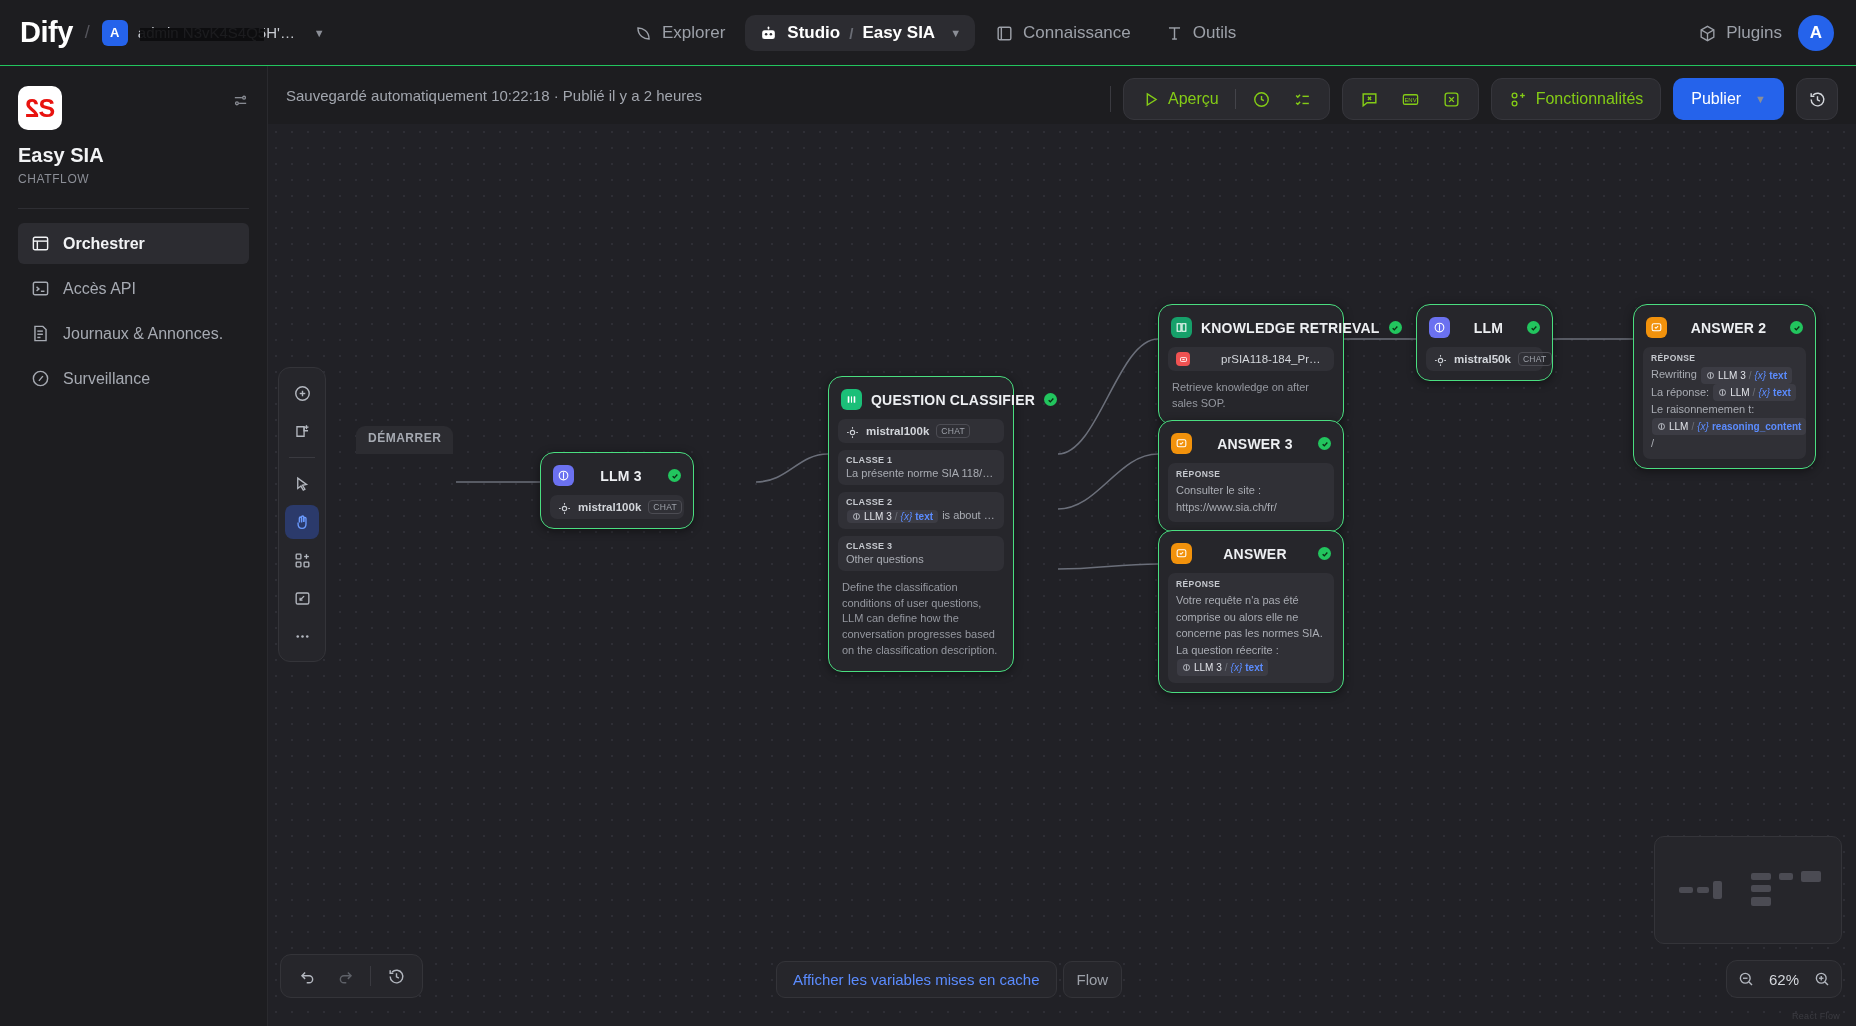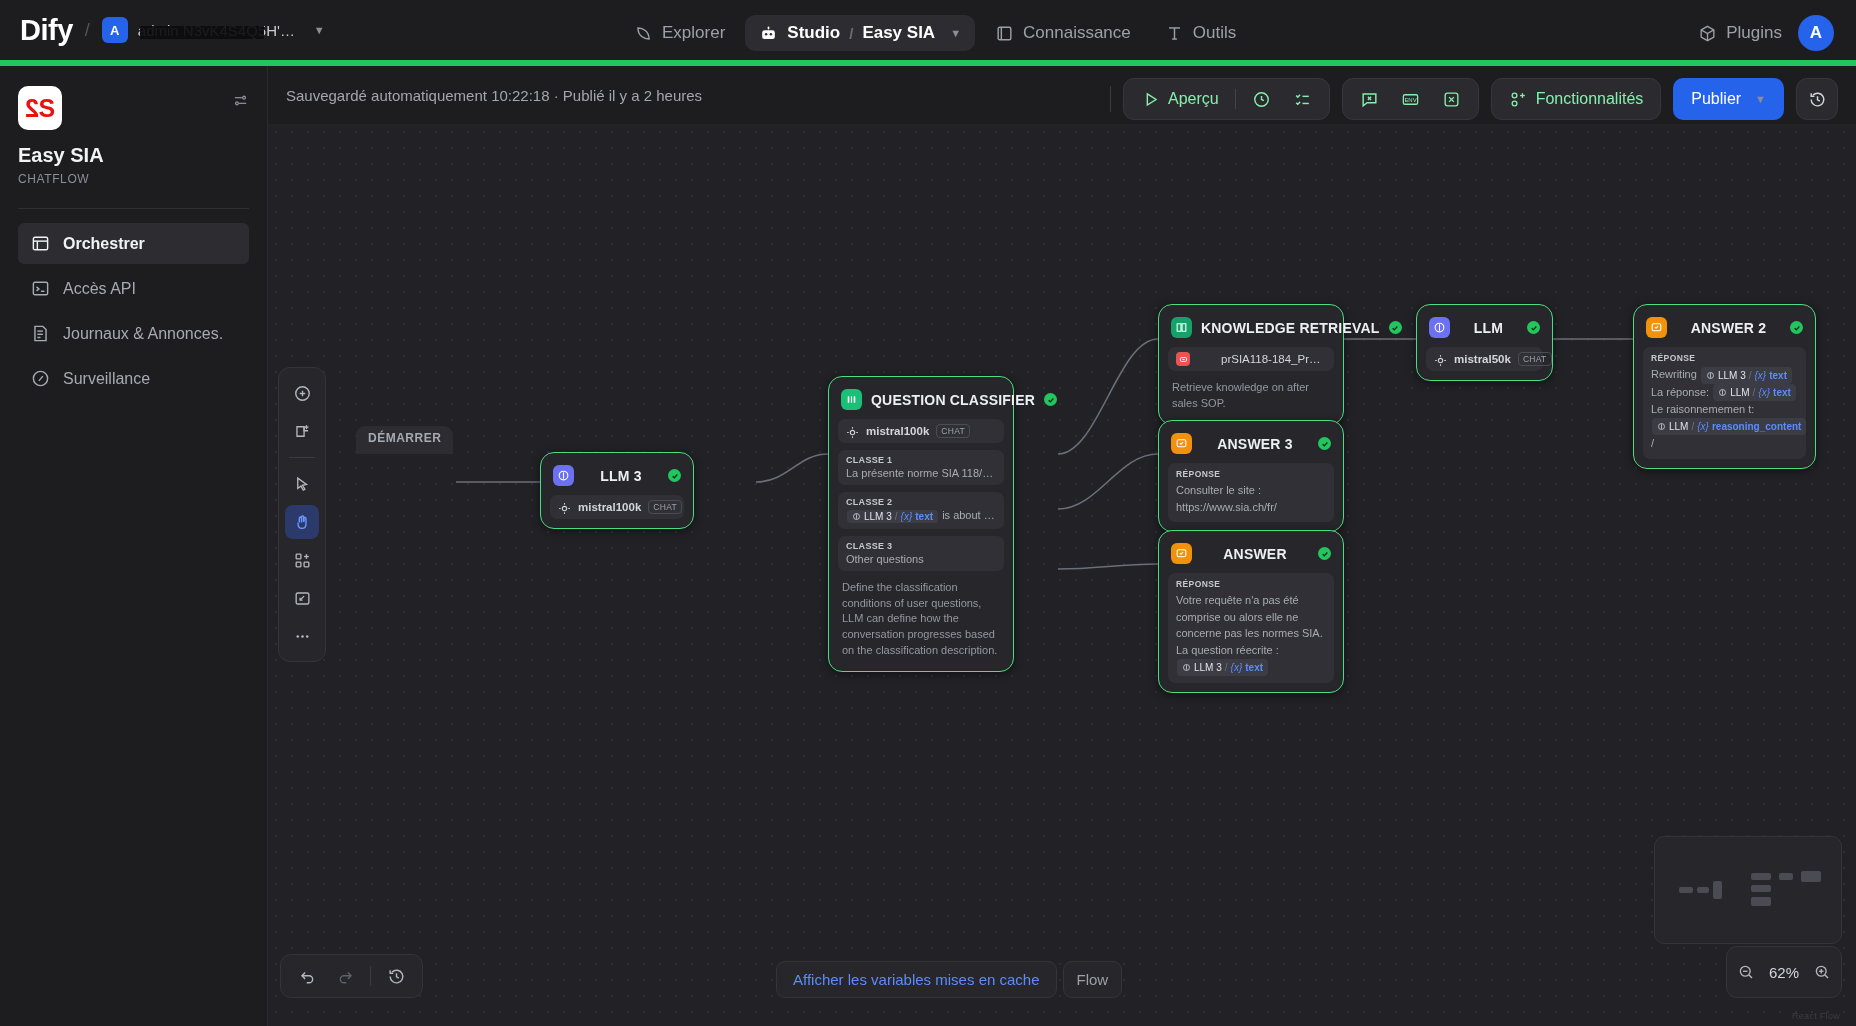--- a/index.html
+++ b/index.html
@@ -16,7 +16,7 @@
   .topbar {
     position: absolute; top: 0; left: 0; width: 1856px; height: 66px;
     background: #1d1d20;
-    border-bottom: 6px solid #22c55e;
+    border-bottom: 1px solid #22c55e;
     display: flex; align-items: center;
   }
   .brand-zone { display: flex; align-items: center; padding-left: 20px; gap: 10px; }

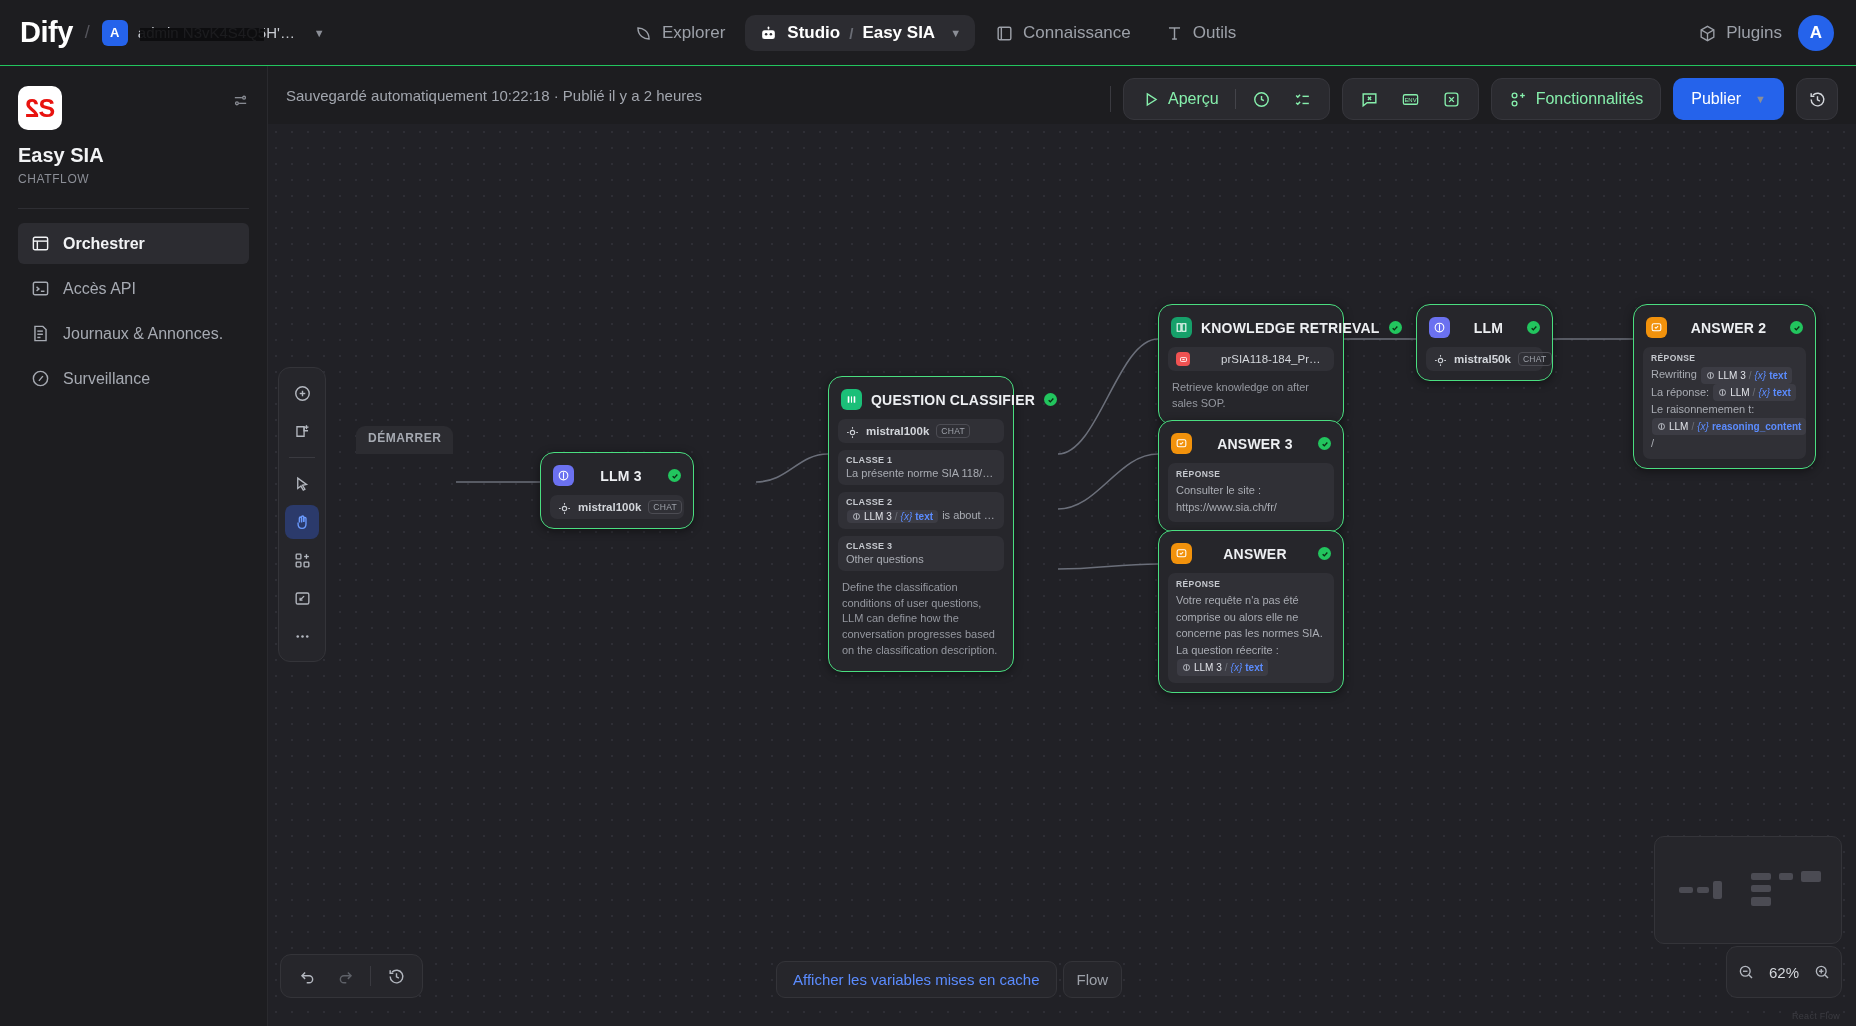--- a/index.html
+++ b/index.html
@@ -118,7 +118,7 @@
   .tb-btn {
     display: flex; align-items: center; gap: 8px;
     padding: 5px 9px; border-radius: 8px;
-    color: #86efac; font-size: 16px; cursor: pointer;
+    color: #84cc16; font-size: 16px; cursor: pointer;
   }
   .tb-btn svg { width: 19px; height: 19px; }
   .tb-inner-sep { width: 1px; height: 20px; background: #44444a; margin: 0 3px; }

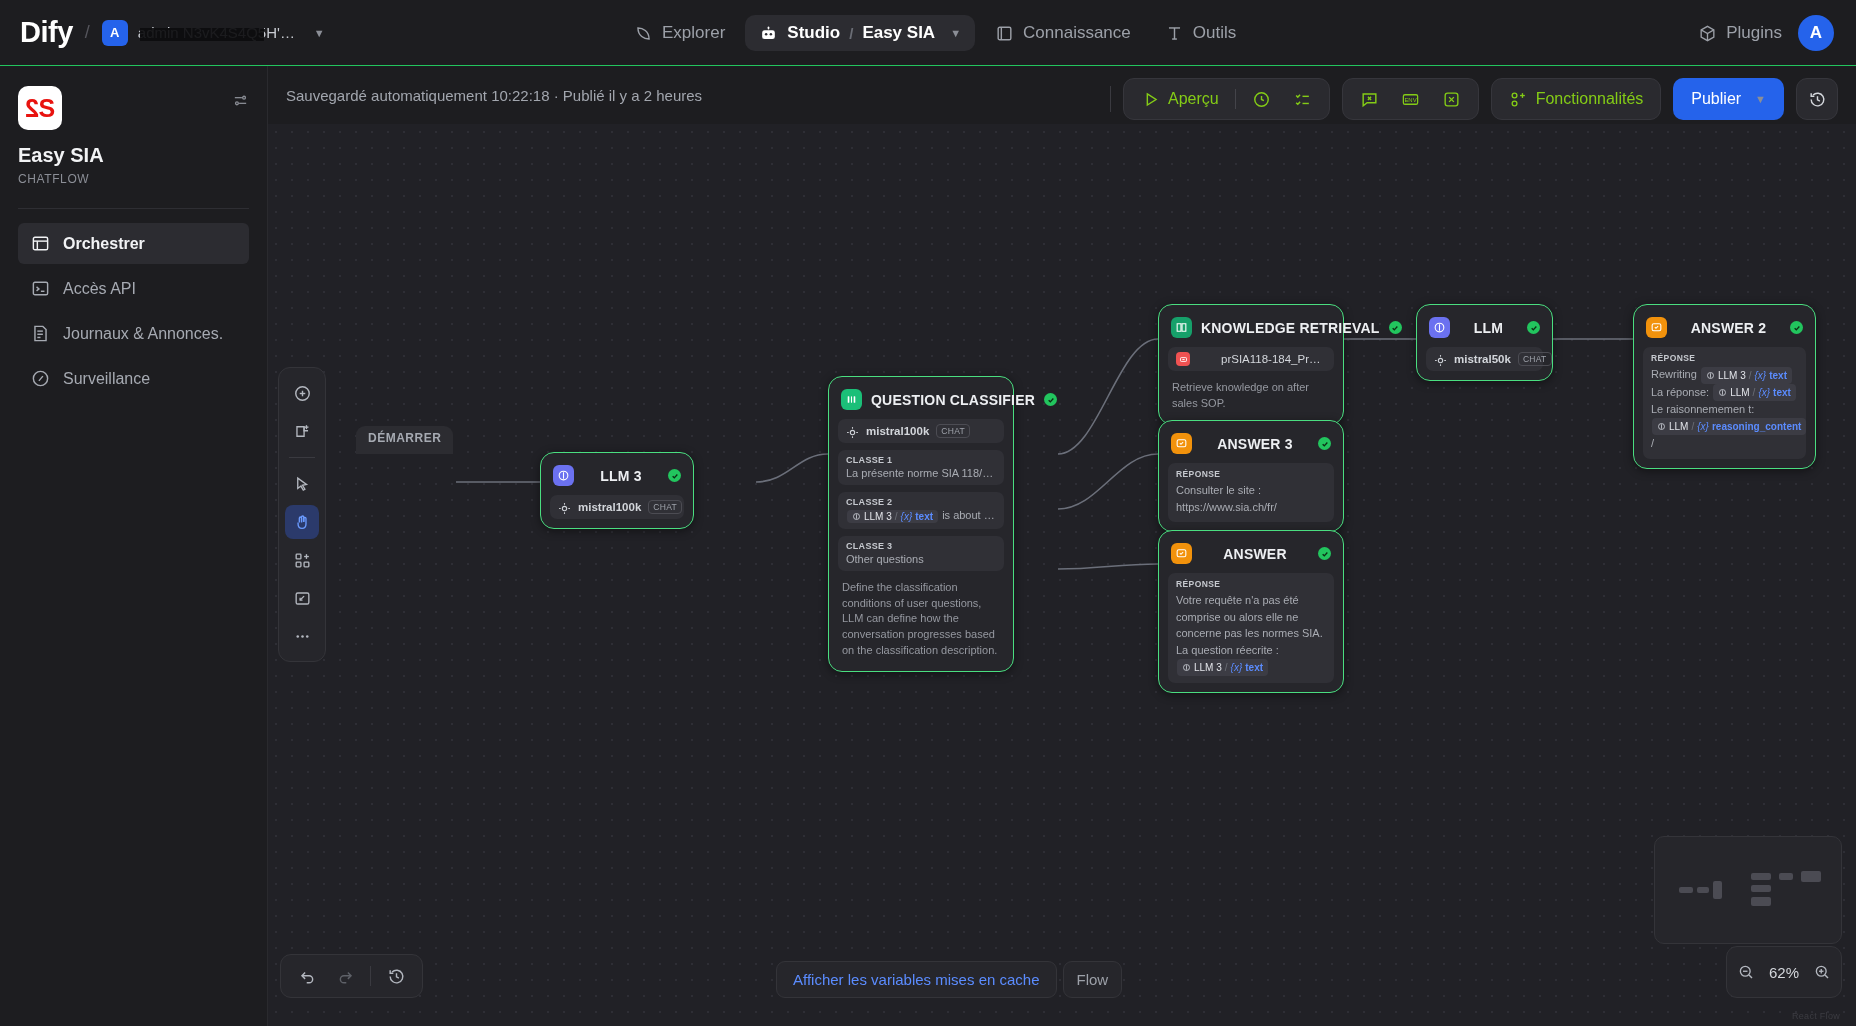--- a/index.html
+++ b/index.html
@@ -293,7 +293,7 @@
   .zoomctl {
     position: absolute; right: 14px; bottom: 28px;
     background: #26262b; border: 1px solid #343439; border-radius: 11px;
-    height: 52px; display: flex; align-items: center;
+    height: 38px; display: flex; align-items: center;
     padding: 0 10px; gap: 10px; z-index: 20;
   }
   .zc-btn { color: #b3b7bf; cursor: pointer; display: flex; }

